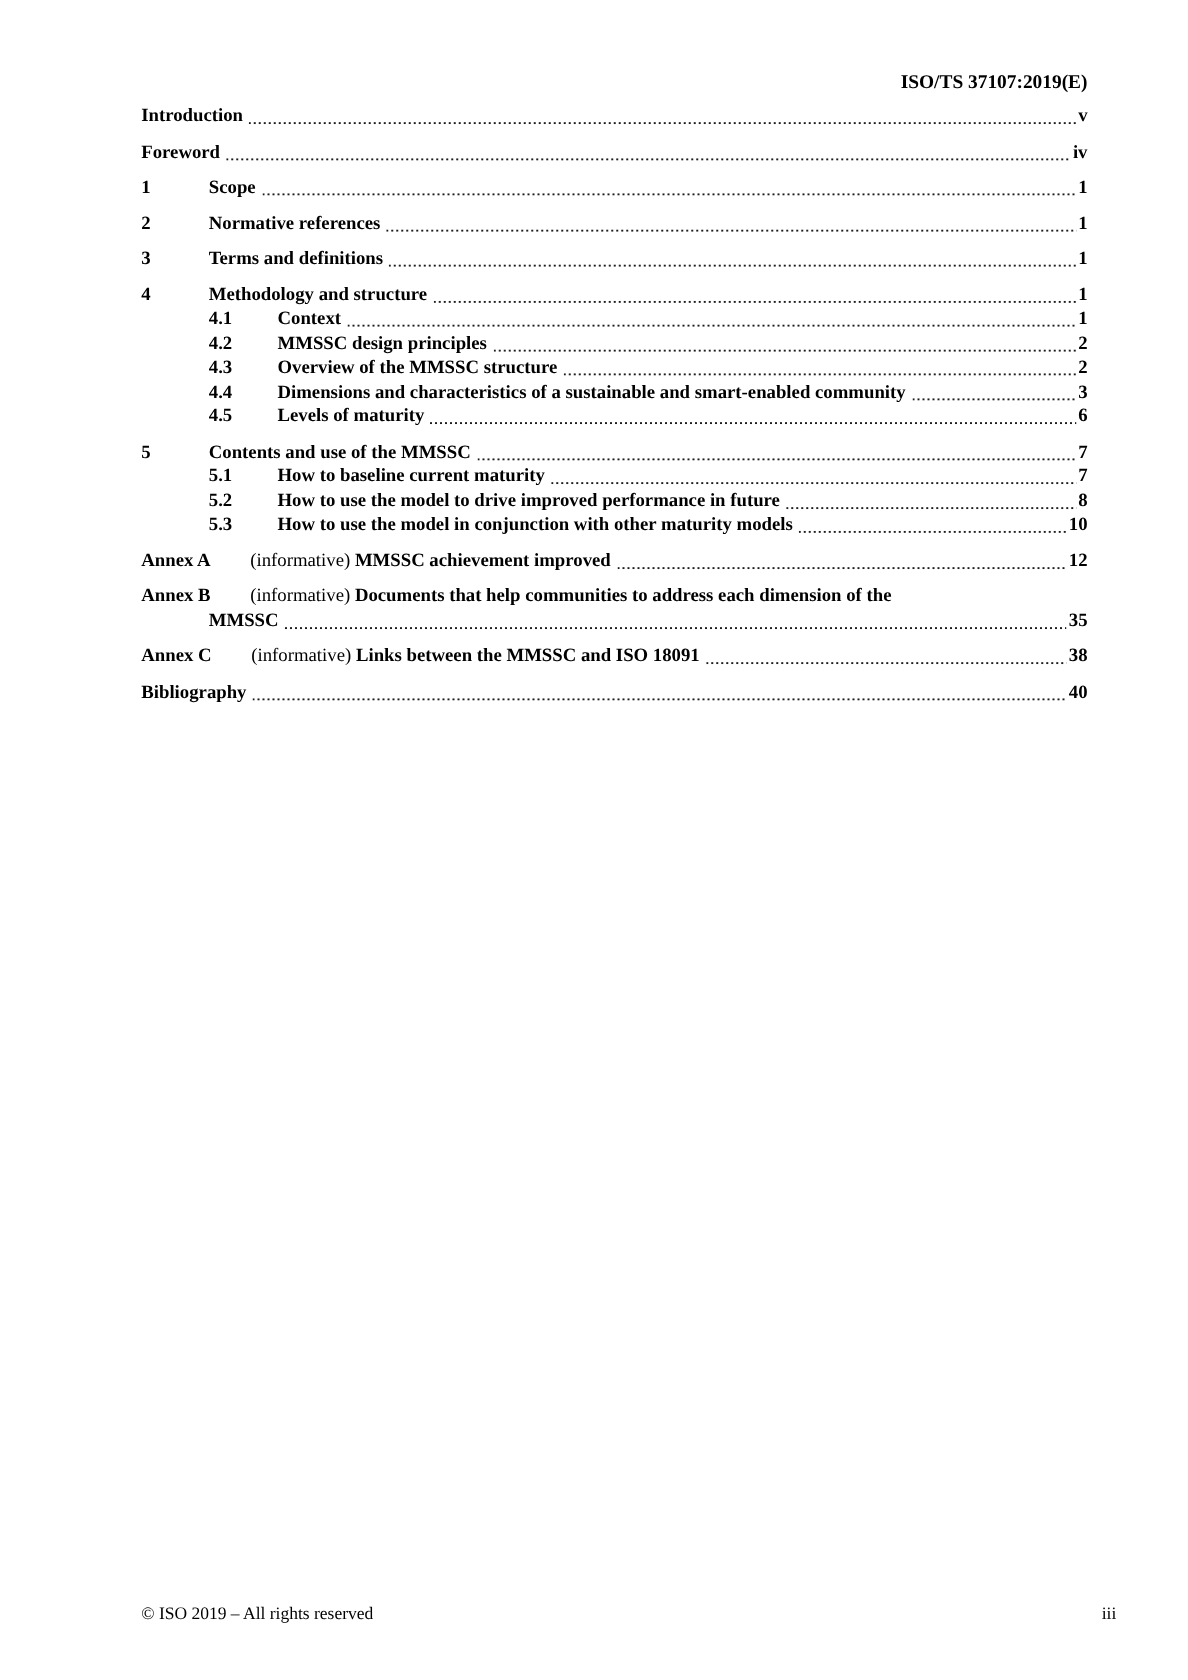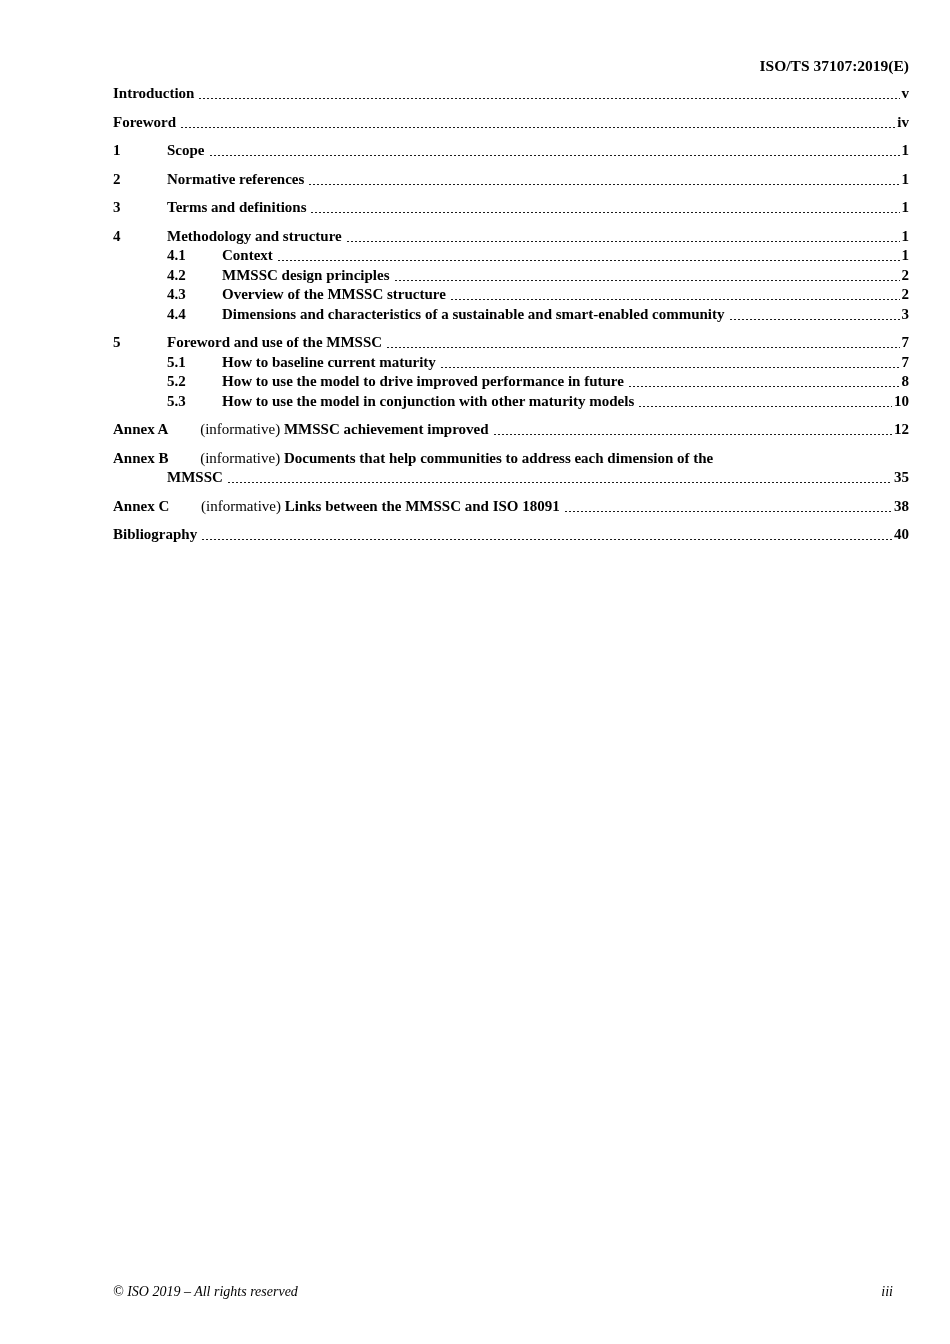--- a/index.html
+++ b/index.html
@@ -20,7 +20,7 @@
     box-sizing: border-box;
     width: 950px;
     height: 1152px;
-    padding: 56px 41px 0 113px;
+    padding: 56px 80px 0 113px;
     position: relative;
   }
   .doc-ref {

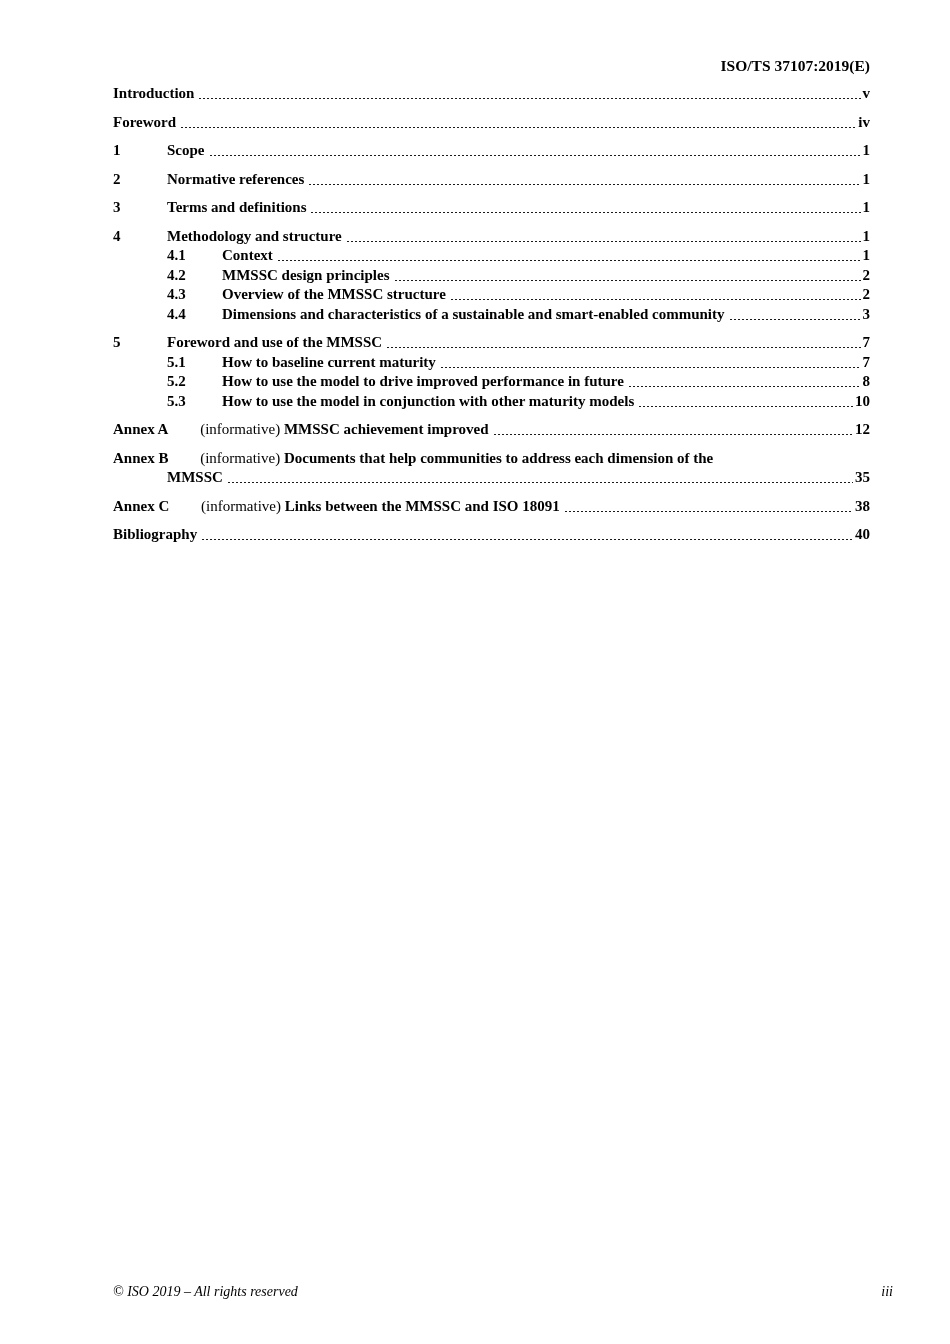--- a/index.html
+++ b/index.html
@@ -170,6 +170,12 @@
         <span class="leader"></span>
         <span class="pg">3</span>
       </div>
+      <div class="row sub">
+        <span class="num">4.5</span>
+        <span class="entry-text">Levels of maturity</span>
+        <span class="leader"></span>
+        <span class="pg">6</span>
+      </div>
       <div class="row clause">
         <span class="num">5</span>
         <span class="entry-text">Foreword and use of the MMSSC</span>

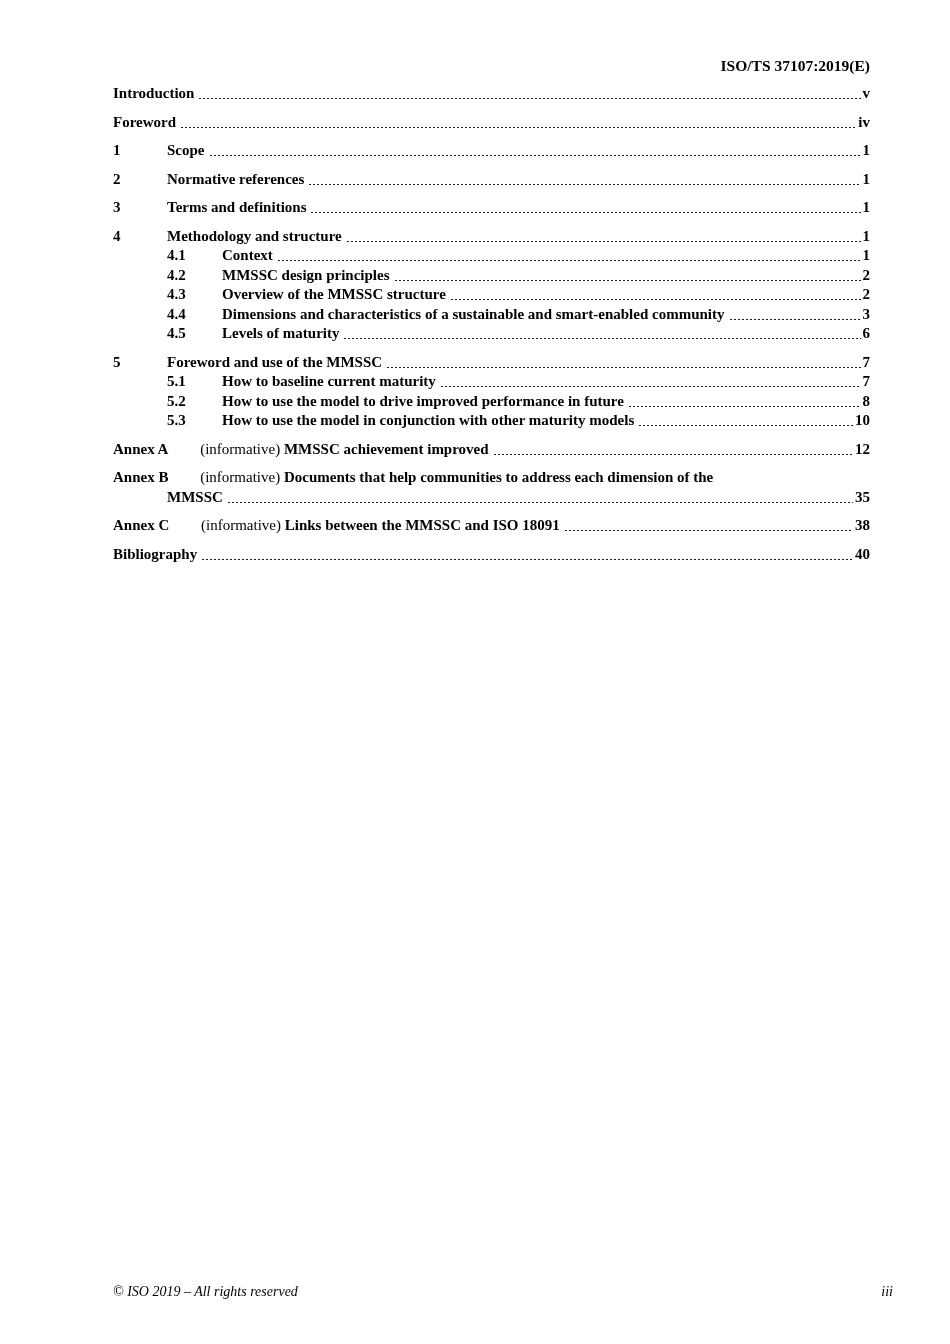--- a/index.html
+++ b/index.html
@@ -178,7 +178,7 @@
       </div>
       <div class="row clause">
         <span class="num">5</span>
-        <span class="entry-text">Foreword and use of the MMSSC</span>
+        <span class="entry-text">Contents and use of the MMSSC</span>
         <span class="leader"></span>
         <span class="pg b">7</span>
       </div>

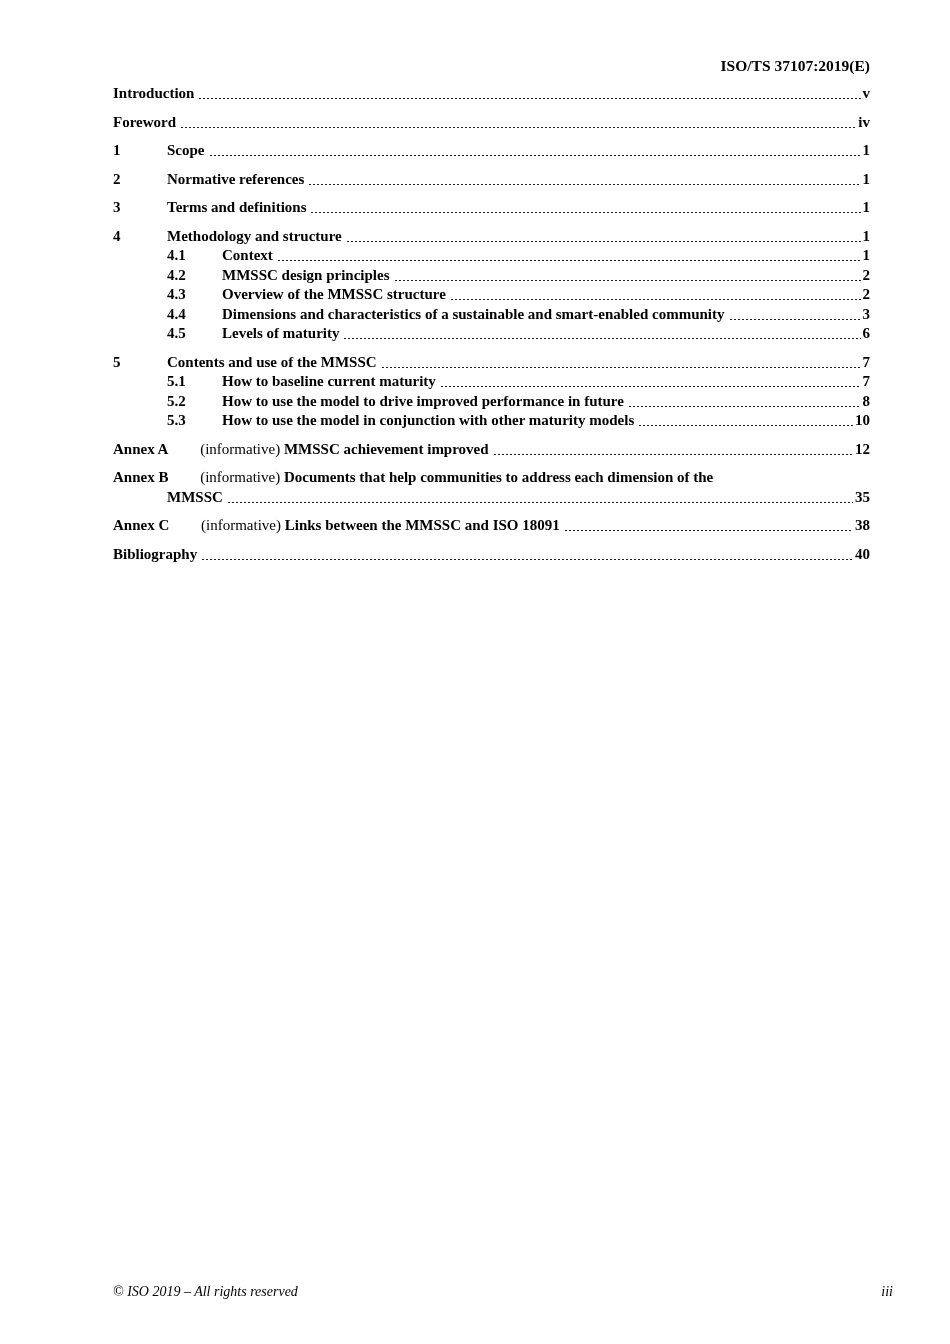--- a/index.html
+++ b/index.html
@@ -100,7 +100,6 @@
     justify-content: space-between;
     align-items: baseline;
     font-size: 14px;
-    font-style: italic;
   }
 </style>
 </head>

